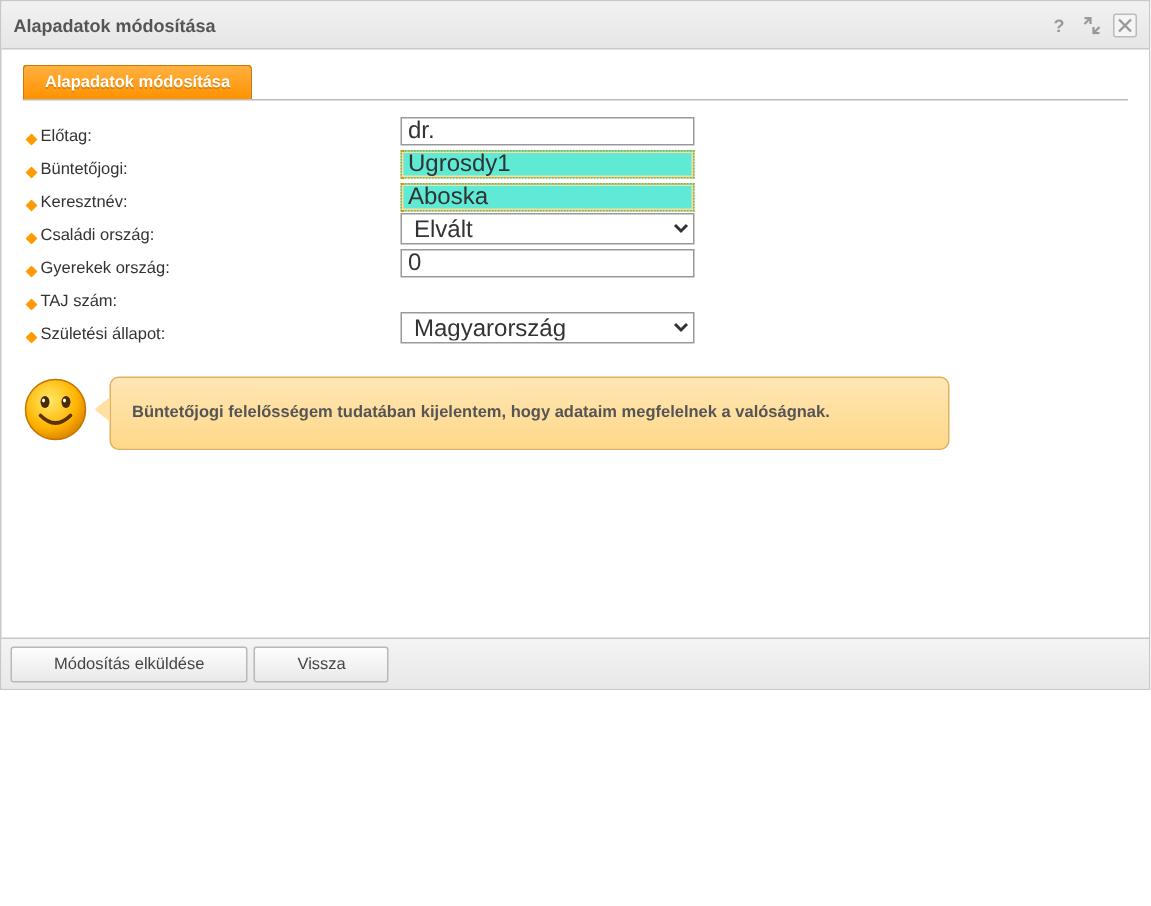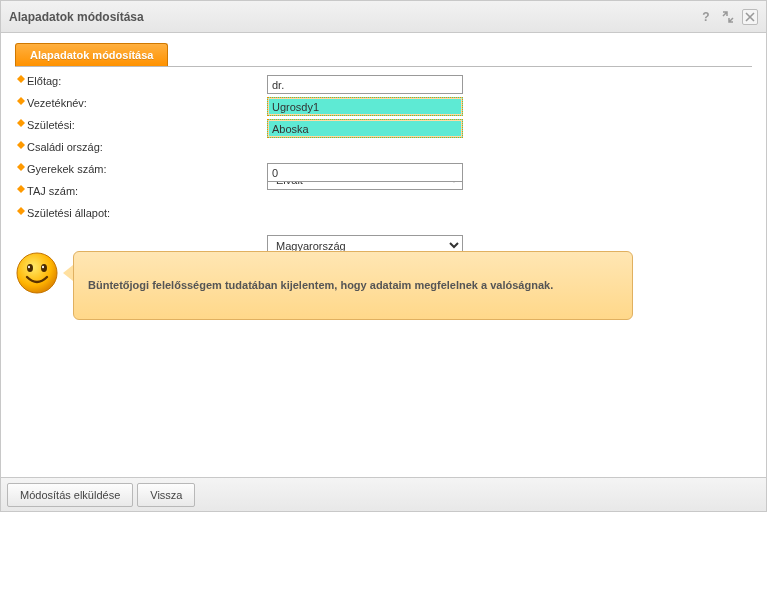--- a/index.html
+++ b/index.html
@@ -11,7 +11,7 @@
   }
   .window {
     width: 767px;
-    height: 512px;
+    height: 460px;
     border: 1px solid #c8c8c8;
     display: flex;
     flex-direction: column;

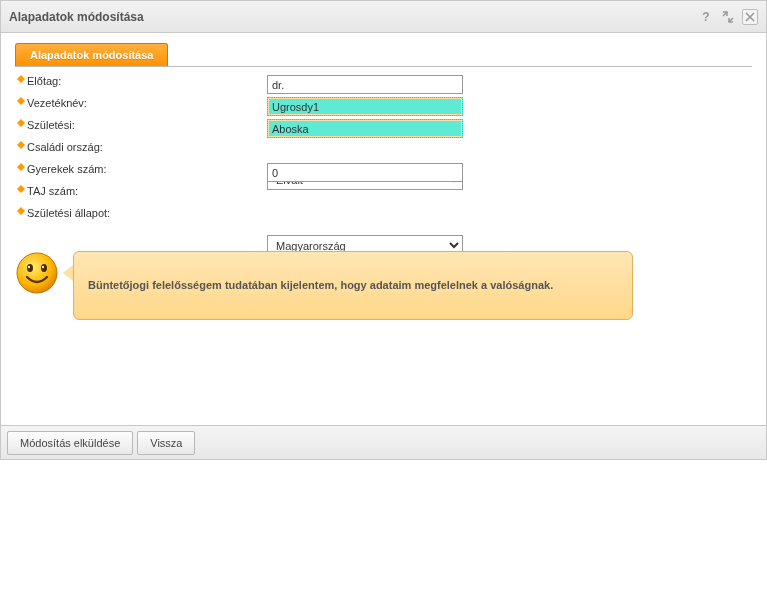--- a/index.html
+++ b/index.html
@@ -79,7 +79,7 @@
   }
   .row {
     display: flex;
-    align-items: flex-start;
+    align-items: flex-end;
     height: 22px;
   }
   .bullet {

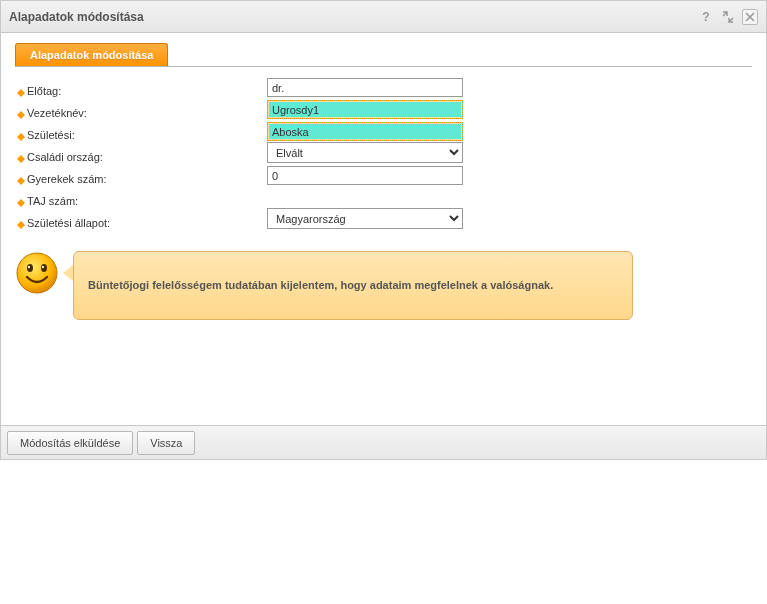--- a/index.html
+++ b/index.html
@@ -101,7 +101,7 @@
     height: 19px;
     padding: 1px 4px;
     font-family: Verdana, Arial, sans-serif;
-    font-size: 11px;
+    font-size: 16px;
     color: #333;
     background: #fff;
   }

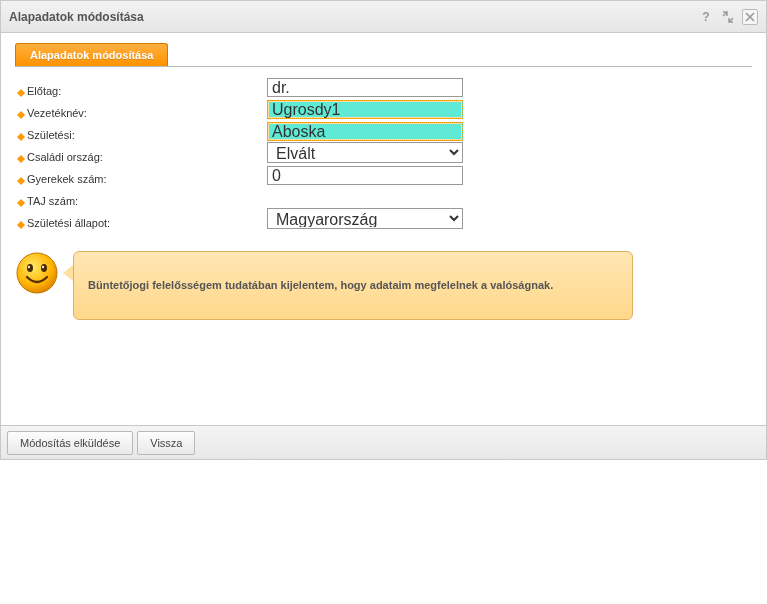--- a/index.html
+++ b/index.html
@@ -213,7 +213,7 @@
               <path d="M4 0 L8 4 L4 8 L0 4 Z" fill="#ff9a00"></path>
             </svg>
           </span>
-        <span class="label">Vezetéknév:</span>
+        <span class="label">Büntetőjogi:</span>
         <span class="field"><input class="txt req" value="Ugrosdy1" style=""></span>
       </div>
 

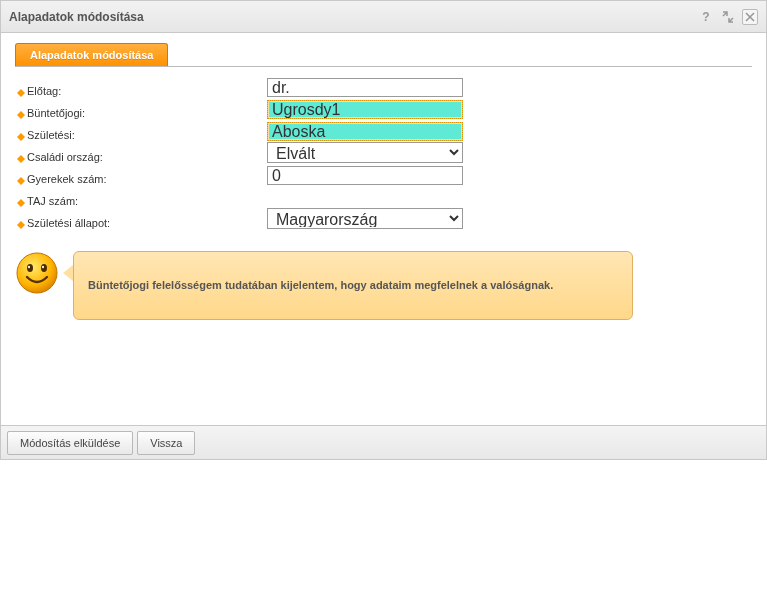--- a/index.html
+++ b/index.html
@@ -223,7 +223,7 @@
               <path d="M4 0 L8 4 L4 8 L0 4 Z" fill="#ff9a00"></path>
             </svg>
           </span>
-        <span class="label">Születési:</span>
+        <span class="label">Keresztnév:</span>
         <span class="field"><input class="txt req" value="Aboska" style=""></span>
       </div>
 

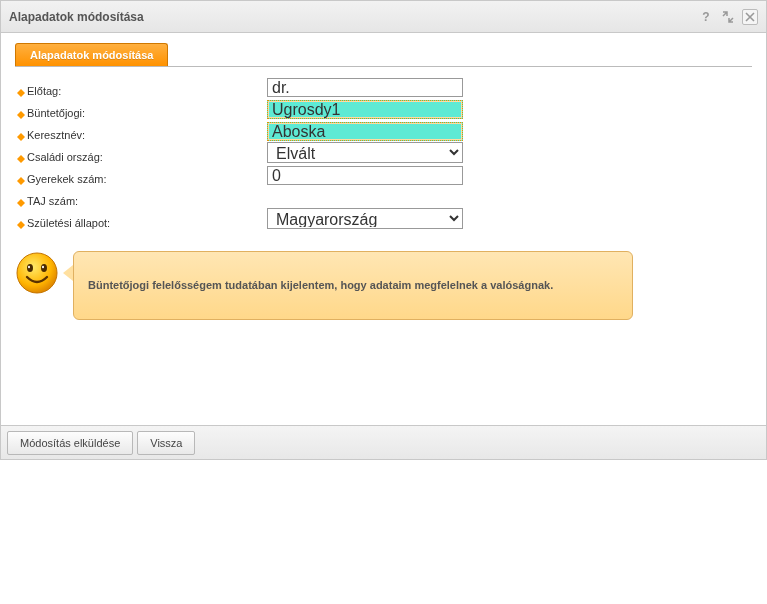--- a/index.html
+++ b/index.html
@@ -243,7 +243,7 @@
               <path d="M4 0 L8 4 L4 8 L0 4 Z" fill="#ff9a00"></path>
             </svg>
           </span>
-        <span class="label">Gyerekek szám:</span>
+        <span class="label">Gyerekek ország:</span>
         <span class="field"><input class="txt" value="0" style=""></span>
       </div>
 

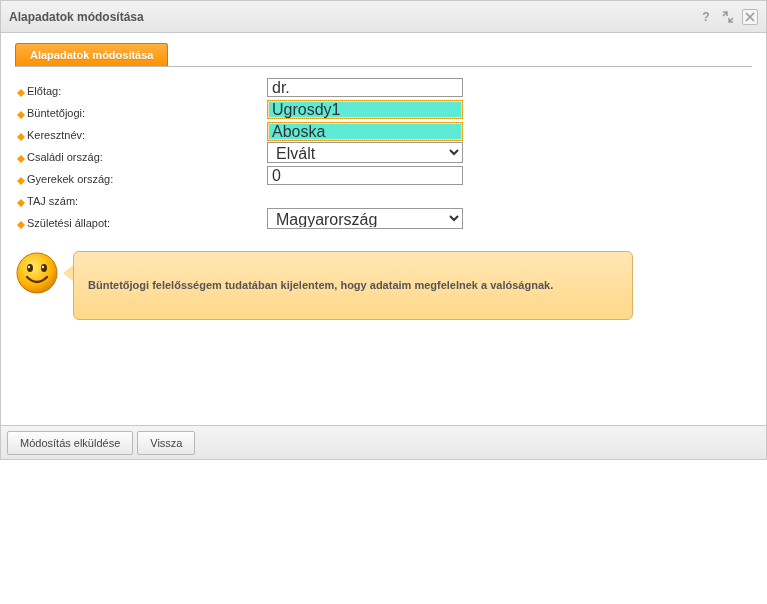--- a/index.html
+++ b/index.html
@@ -131,7 +131,7 @@
     background: linear-gradient(#ffe6b3, #ffd88a);
     border: 1px solid #e0b060;
     border-radius: 6px;
-    padding: 26px 14px;
+    padding: 16px 14px;
     color: #555;
     font-weight: bold;
     font-size: 11px;

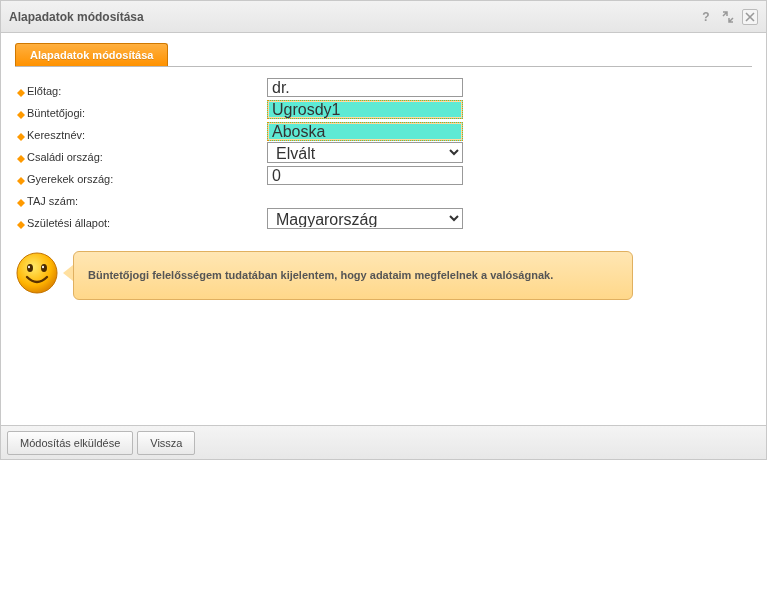--- a/index.html
+++ b/index.html
@@ -160,7 +160,7 @@
     background: linear-gradient(#fdfdfd, #e9e9e9);
     border: 1px solid #b8b8b8;
     border-radius: 2px;
-    padding: 5px 12px;
+    padding: 5px 28px;
     font-family: Verdana, Arial, sans-serif;
     font-size: 11px;
     color: #444;

